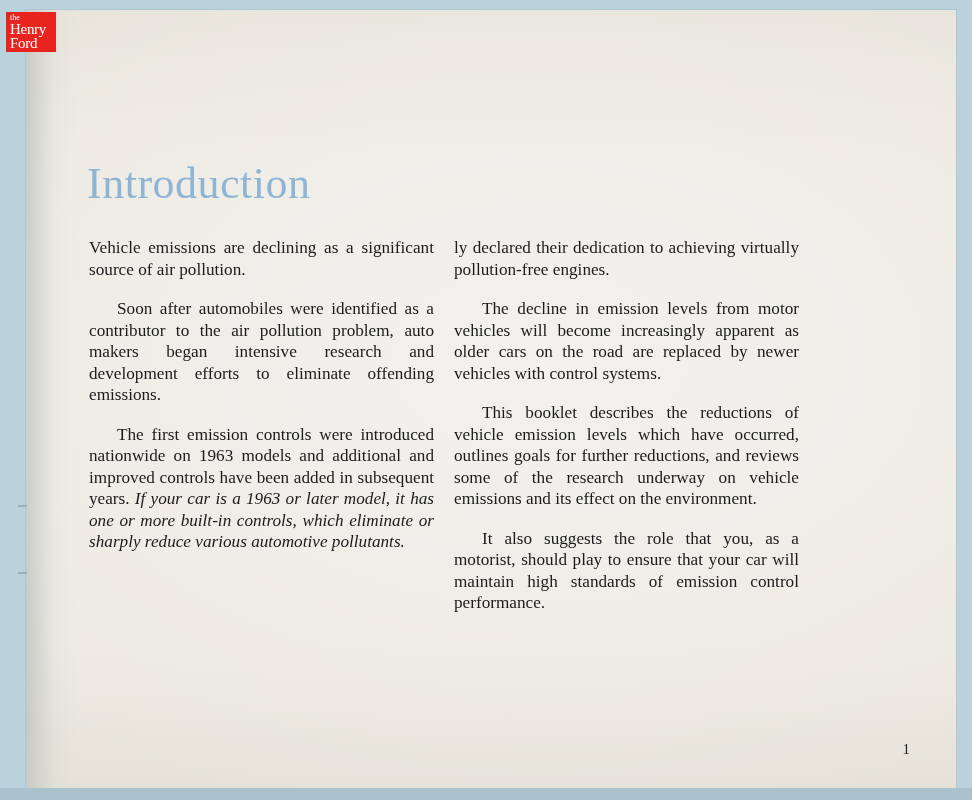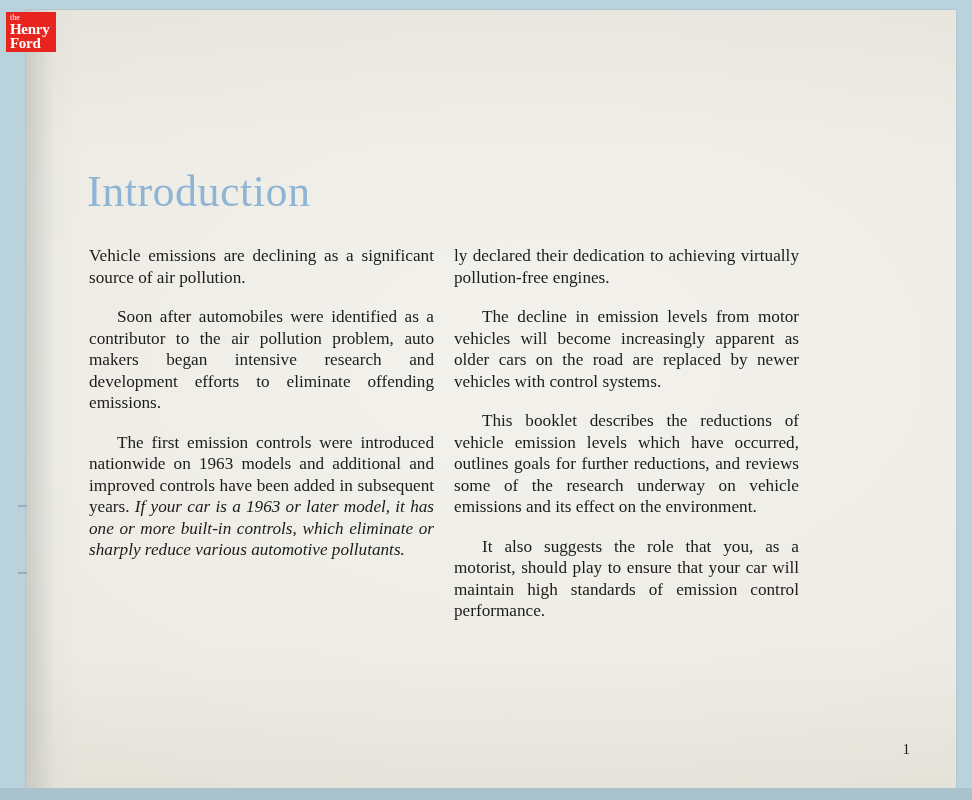--- a/index.html
+++ b/index.html
@@ -96,7 +96,7 @@
   #logo .henry, #logo .ford {
     display: block;
     font-size: 15px;
-    font-weight: bold;
+    font-weight: normal;
     line-height: 14px;
     letter-spacing: -0.3px;
   }

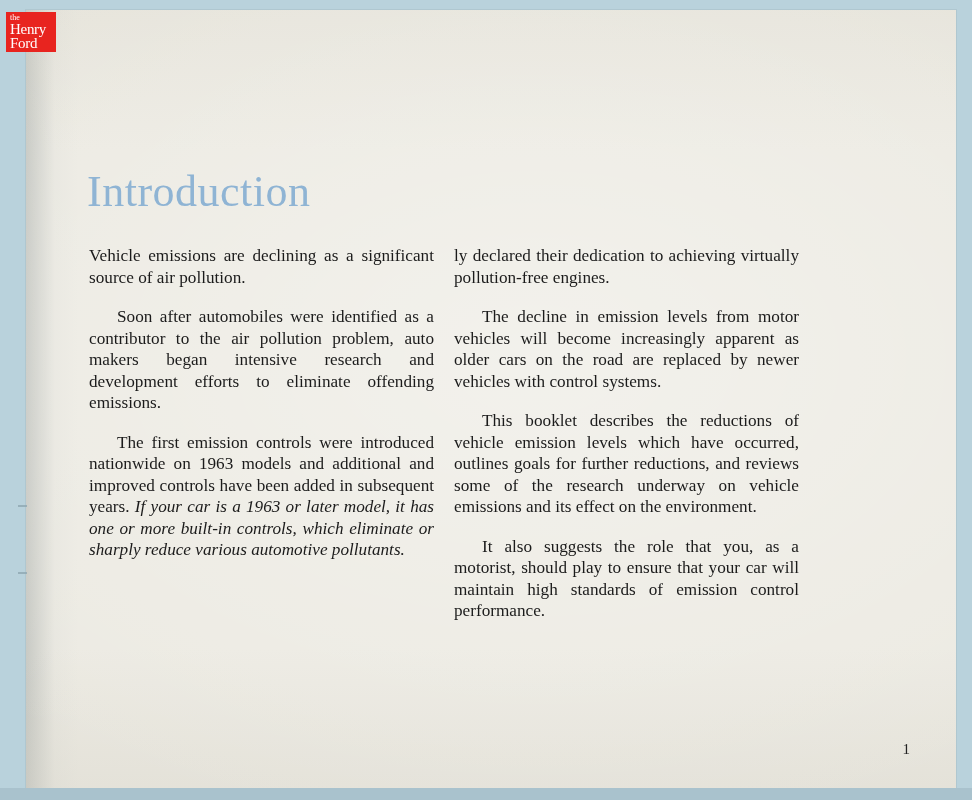--- a/index.html
+++ b/index.html
@@ -114,7 +114,7 @@
     font-size: 44px;
     color: #8fb4d4;
     letter-spacing: 0.5px;
-    margin: 16px 0 28px 27px;
+    margin: 8px 0 28px 27px;
     font-weight: normal;
   }
 

